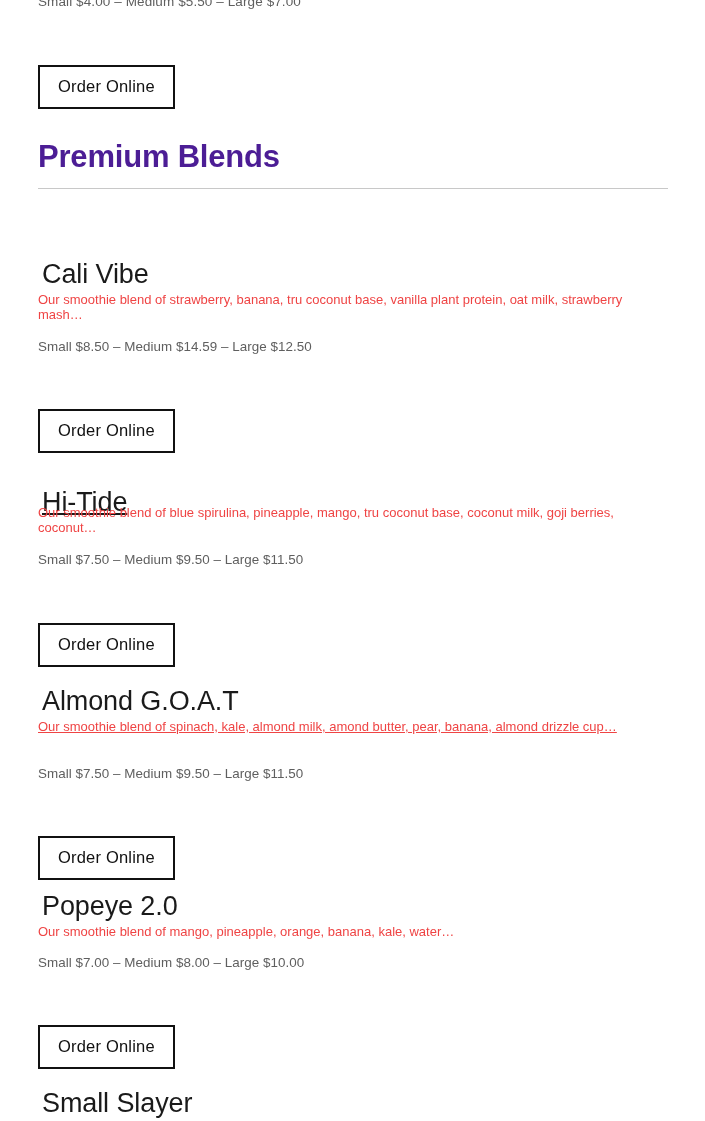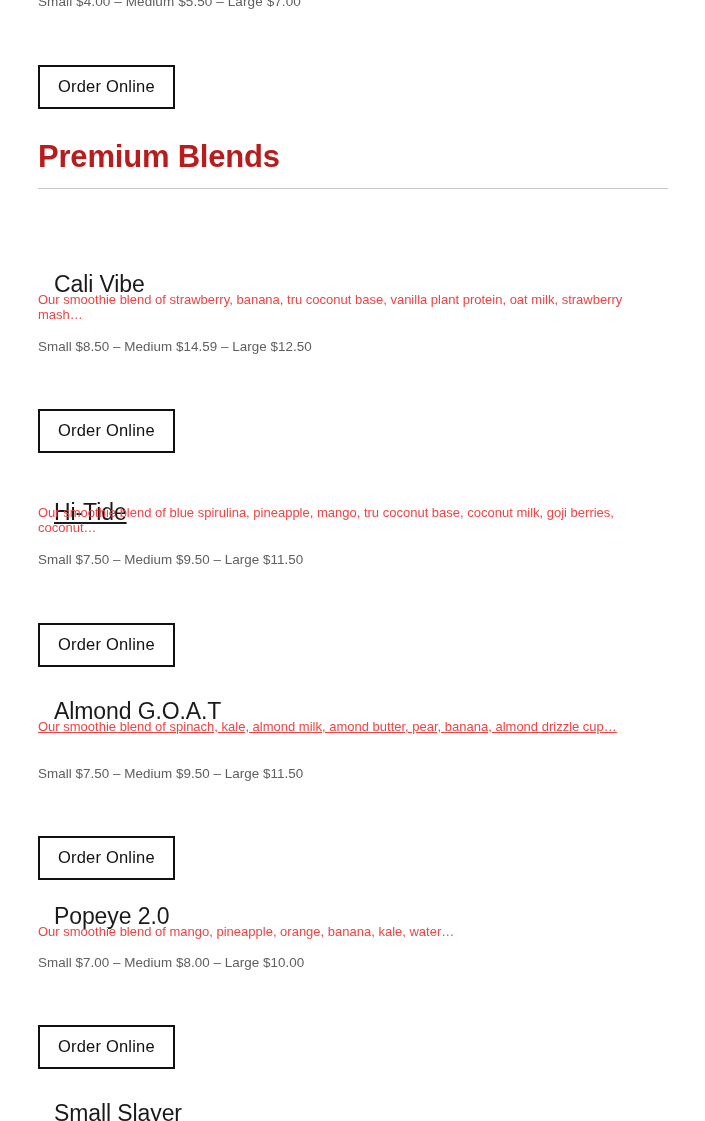--- a/index.html
+++ b/index.html
@@ -52,7 +52,7 @@
     font-weight: bold;
     letter-spacing: -0.2px;
     margin: 0;
-    color: #b91c1c;
+    color: #4c1d95;
   }
   .section-rule {
     border: none;

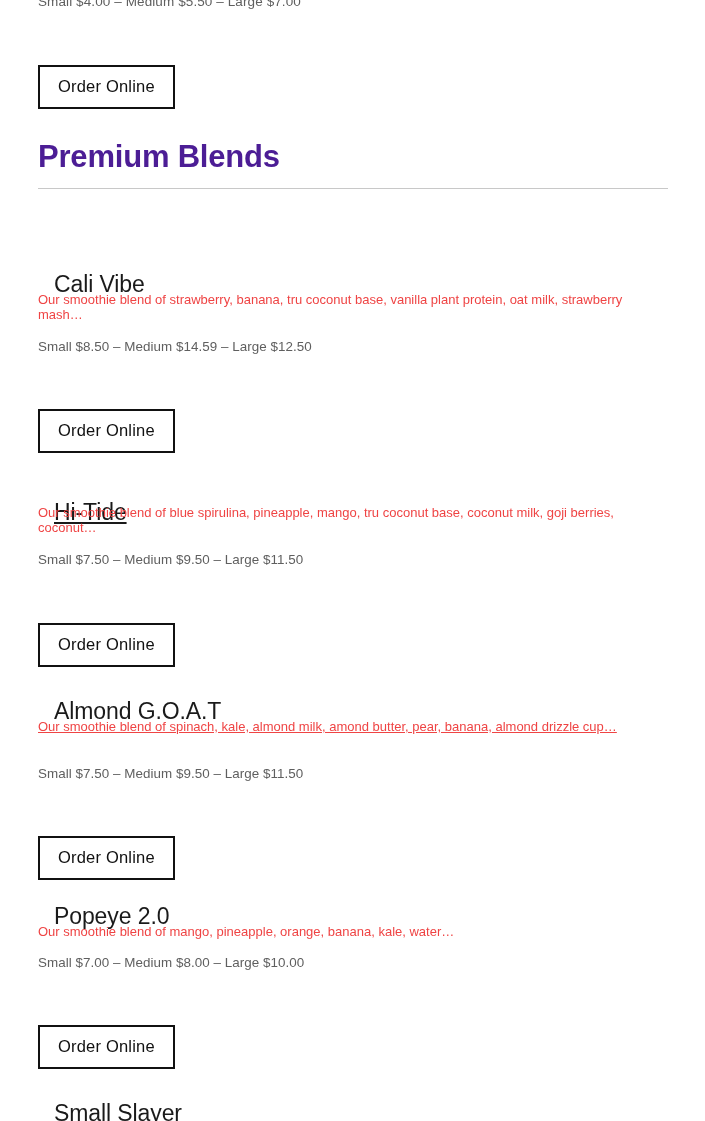--- a/index.html
+++ b/index.html
@@ -62,10 +62,10 @@
   }
 
   .item-title {
-    font-size: 23px;
+    font-size: 27px;
     font-weight: normal;
     color: #1a1a1a;
-    margin: 16px;
+    margin: 4px;
     letter-spacing: -0.1px;
   }
   .item-desc {

